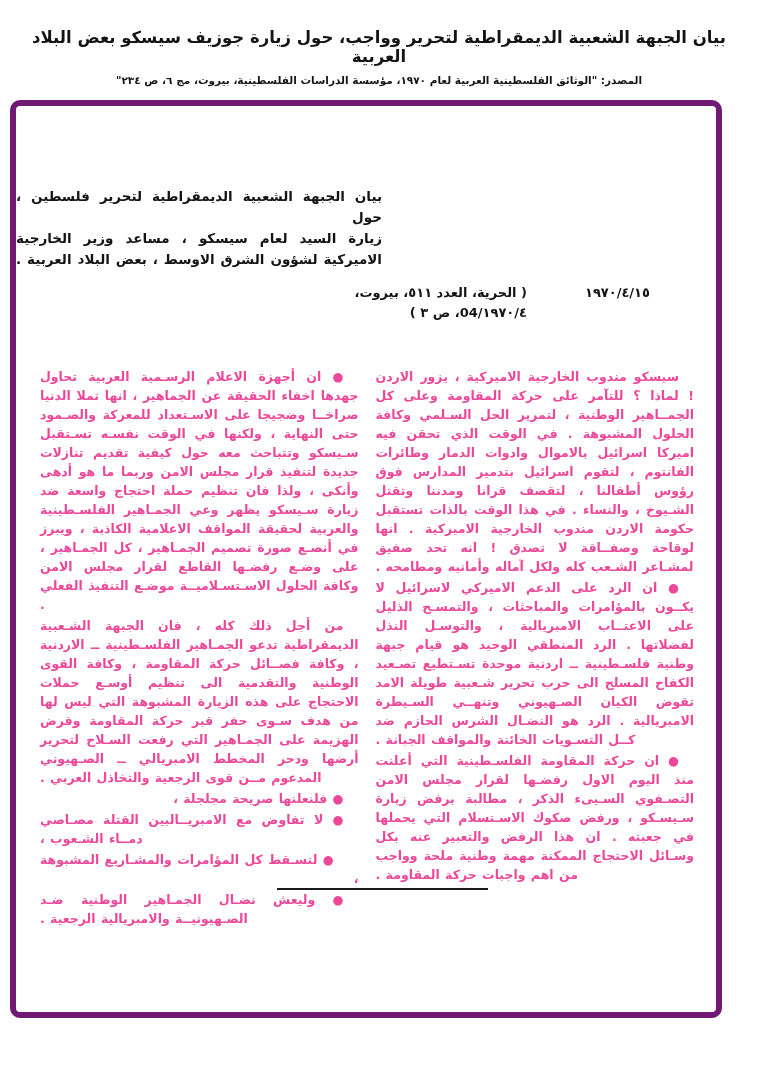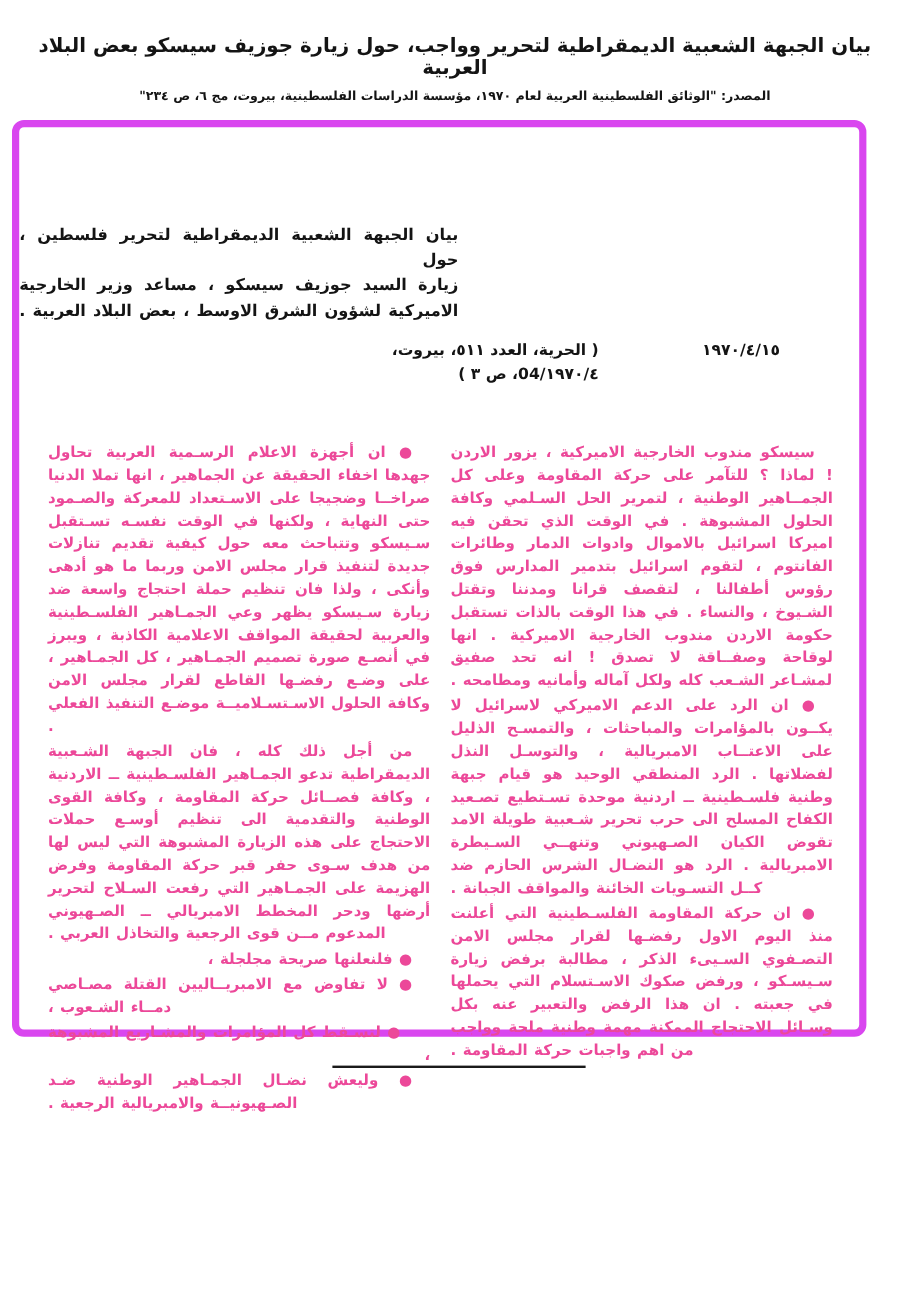--- a/index.html
+++ b/index.html
@@ -21,8 +21,8 @@
   }
   .frame {
     position: absolute; left: 10px; top: 100px;
-    width: 712px; height: 764px;
-    border: 6px solid #d946ef; border-radius: 10px;
+    width: 712px; height: 918px;
+    border: 6px solid #701a75; border-radius: 10px;
     box-sizing: border-box; background: #ffffff;
   }
   .doc-title {

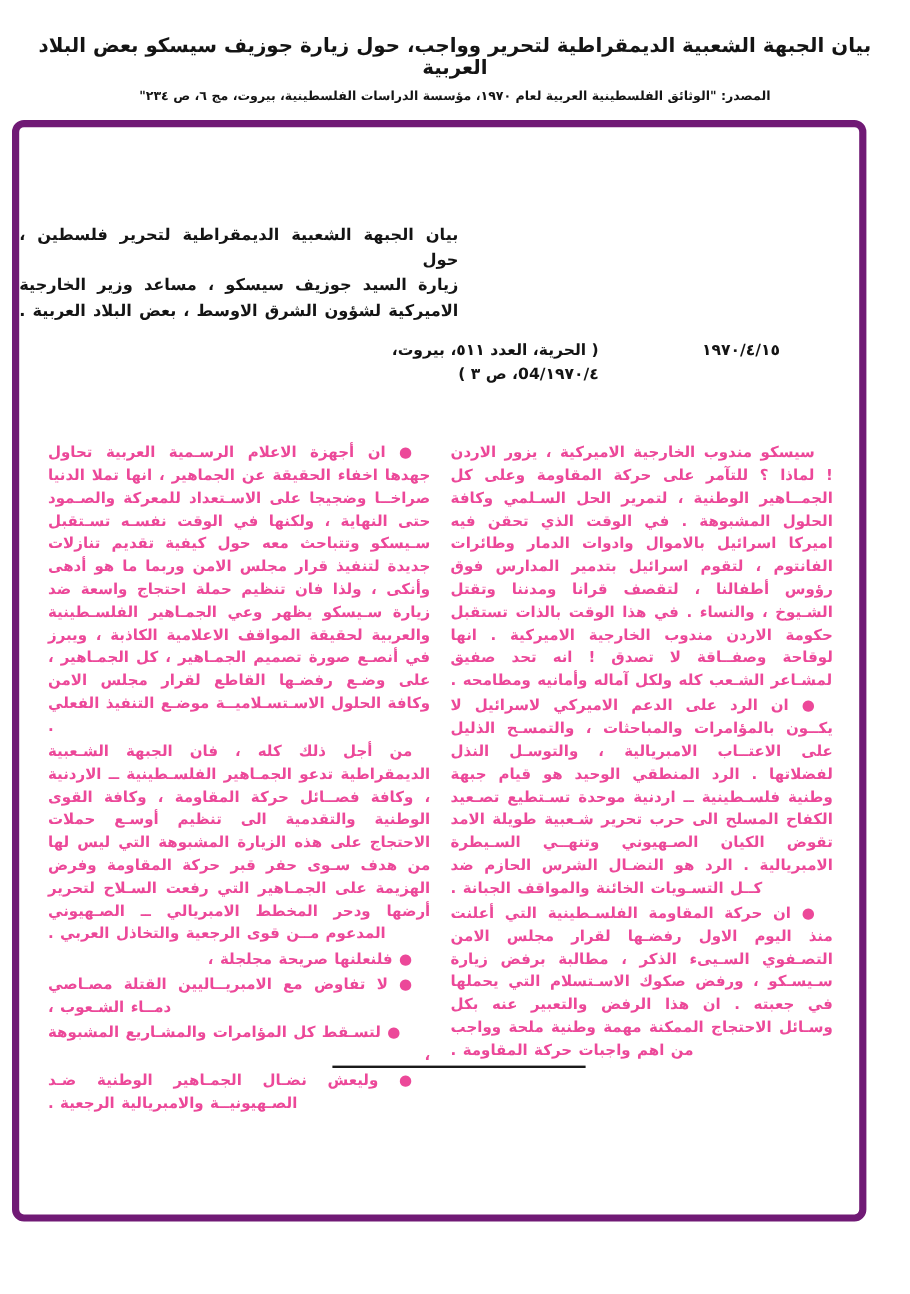--- a/index.html
+++ b/index.html
@@ -74,7 +74,7 @@
 
     <div class="doc-title" dir="rtl">
       <div class="doc-title-line">بيان الجبهة الشعبية الديمقراطية لتحرير فلسطين ، حول</div>
-      <div class="doc-title-line">زيارة السيد جوزيف سيسكو ، مساعد وزير الخارجية</div>
+      <div class="doc-title-line">زيارة السيد لعام سيسكو ، مساعد وزير الخارجية</div>
       <div class="doc-title-line">الاميركية لشؤون الشرق الاوسط ، بعض البلاد العربية .</div>
     </div>
 

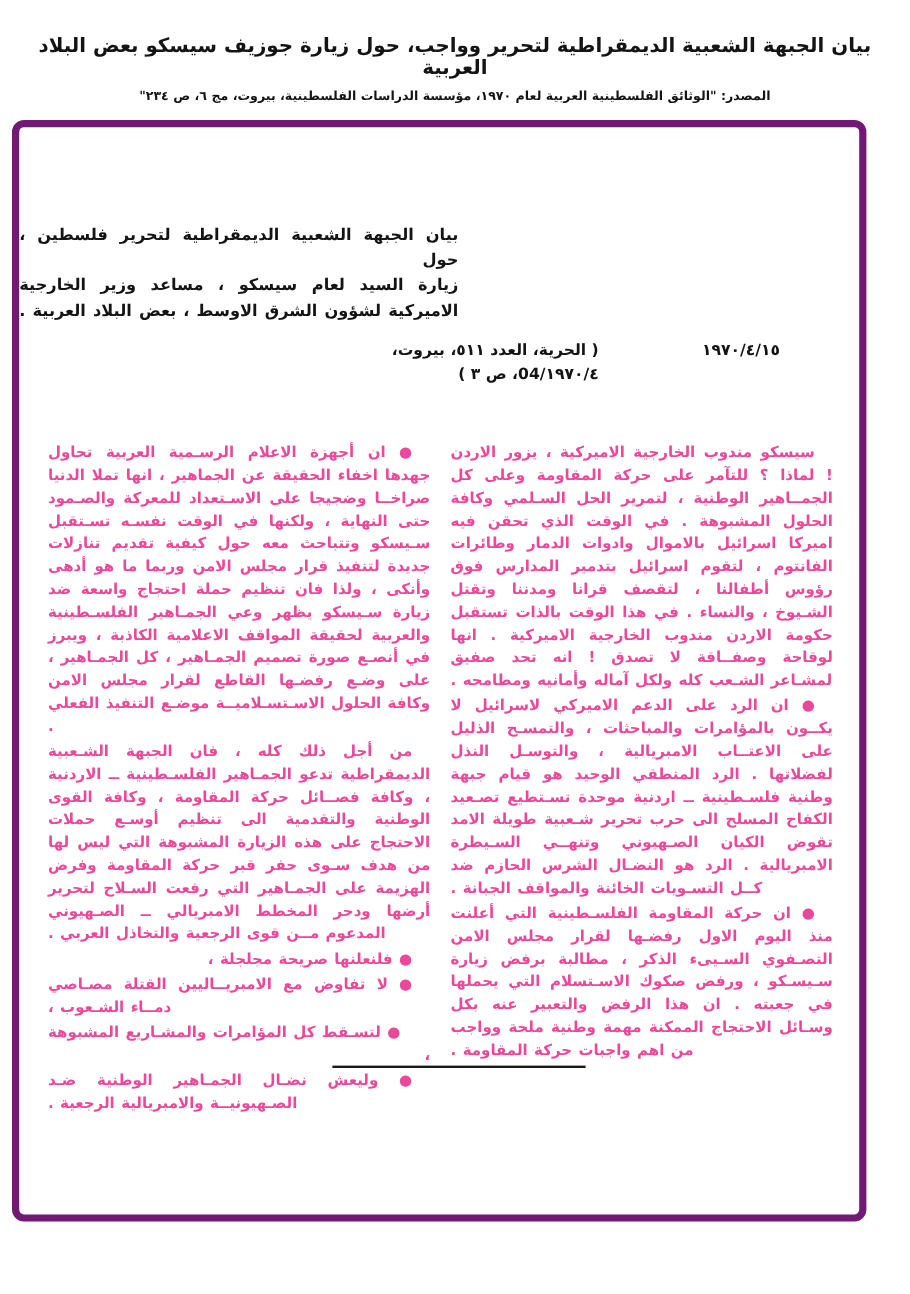--- a/index.html
+++ b/index.html
@@ -37,7 +37,7 @@
     font-weight: bold; font-size: 13px; line-height: 20px;
   }
   .doc-date { white-space: nowrap; }
-  .citation { margin-right: 86px; direction: rtl; }
+  .citation { margin-right: 58px; direction: rtl; }
   .cit-l1 { white-space: nowrap; text-align: right; }
   .cit-l2 { white-space: nowrap; text-align: right; margin-left: 78px; direction: rtl; }
   .columns {

